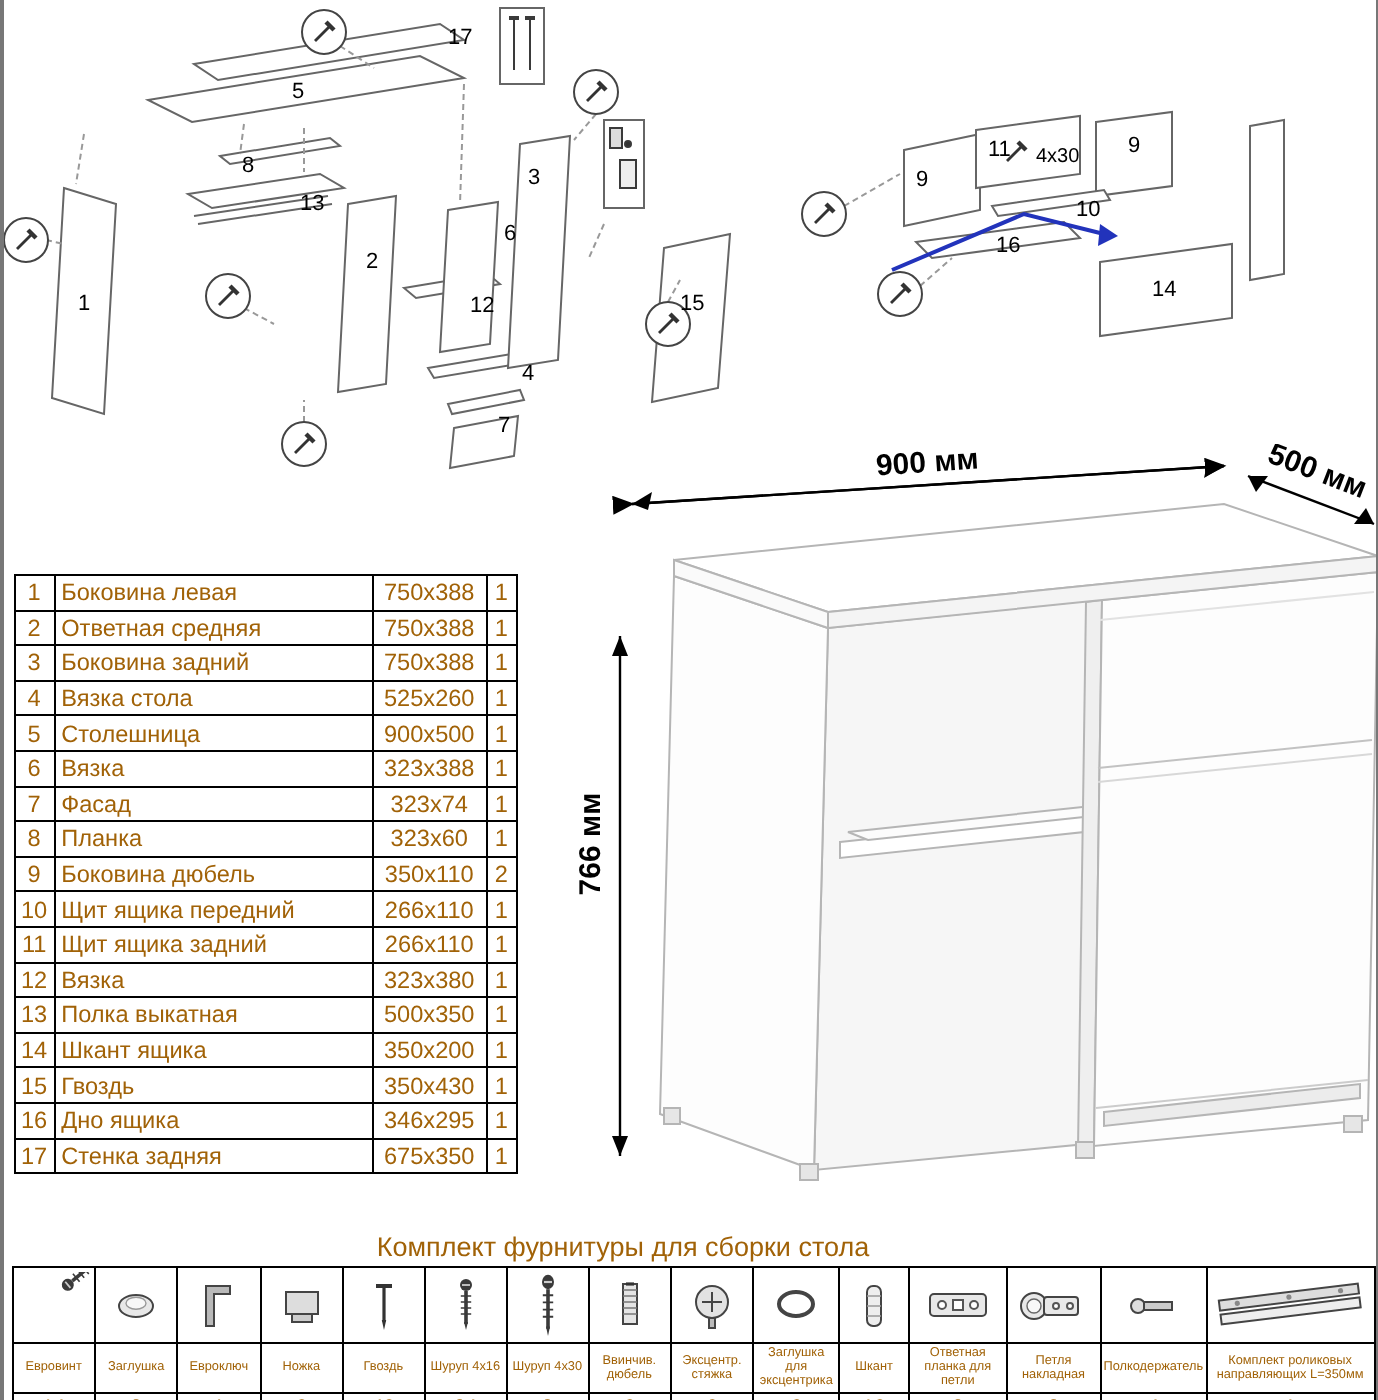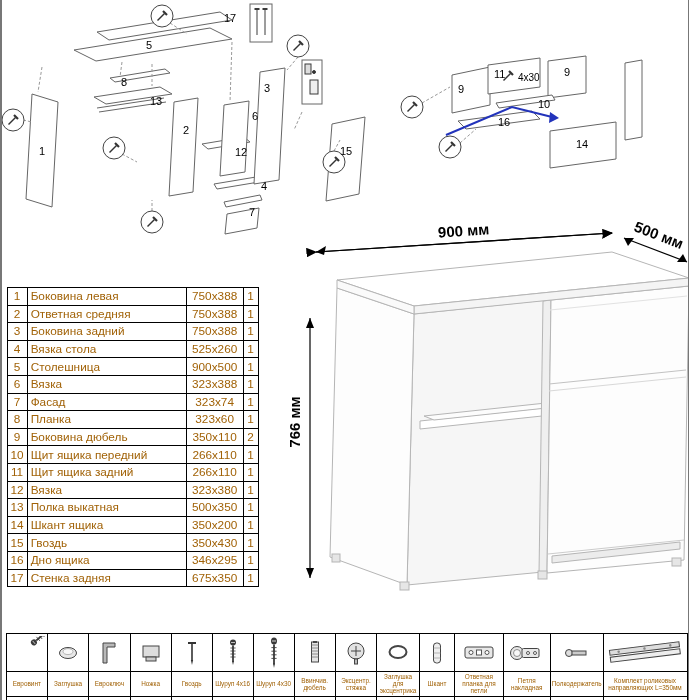--- a/index.html
+++ b/index.html
@@ -308,6 +308,7 @@
     </tbody>
   </table>
 
+  <div class="hw-title">Комплект фурнитуры для сборки стола</div>
 
   <table class="hw-table">
     <colgroup>

